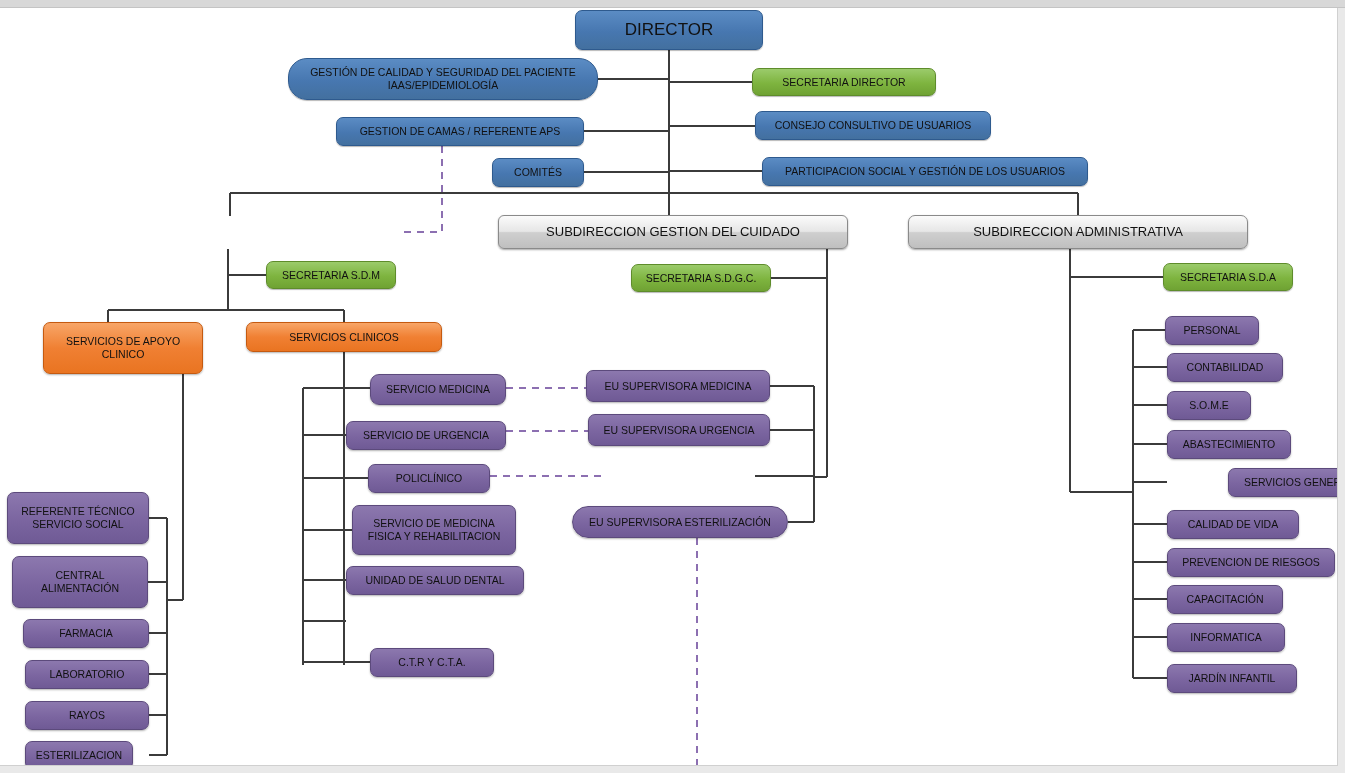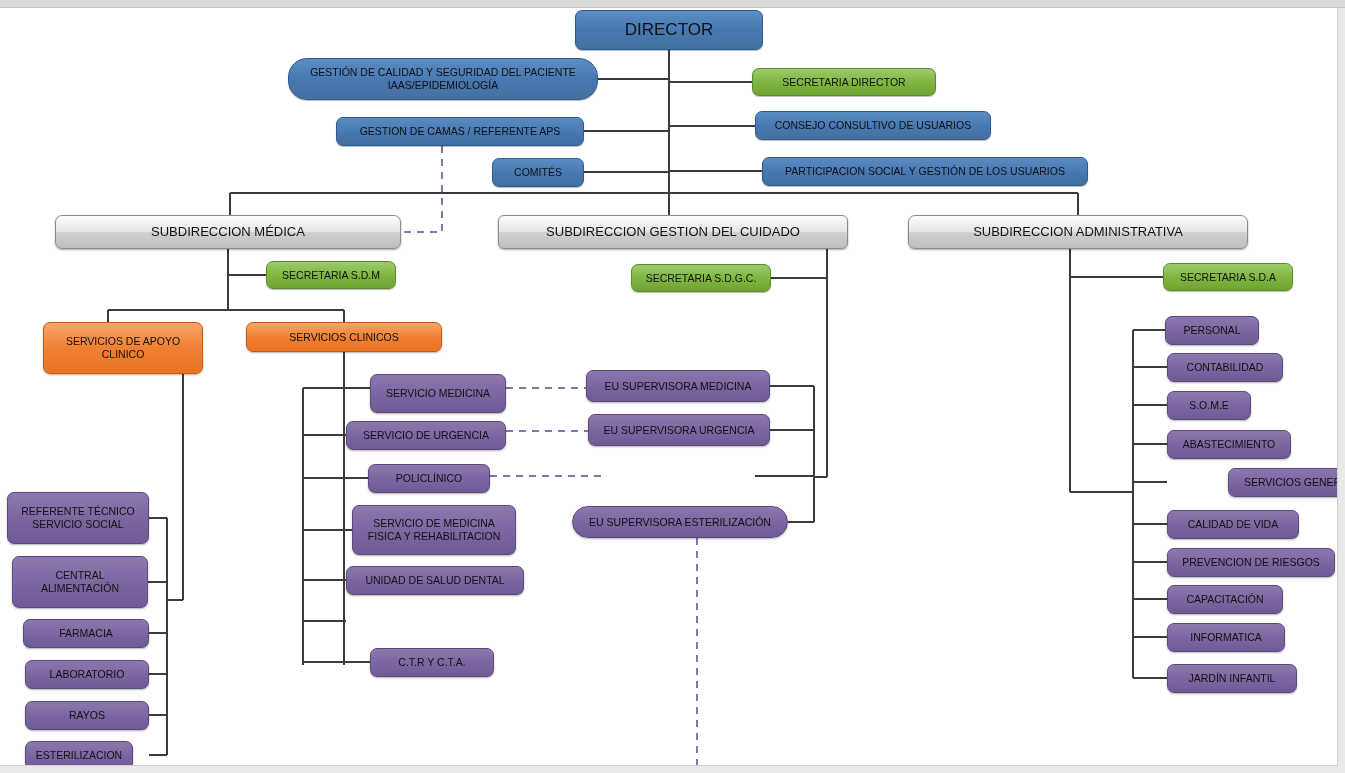--- a/index.html
+++ b/index.html
@@ -168,9 +168,6 @@
       <div class="node blue" style="left: 762px; top: 157px; width: 326px; height: 29px; font-size: 10.5px;">
         <span>PARTICIPACION SOCIAL Y GESTIÓN DE LOS USUARIOS</span>
       </div>
-      <div class="node gray" style="left: 55px; top: 215px; width: 346px; height: 34px; font-size: 13px;">
-        <span>SUBDIRECCION MÉDICA</span>
-      </div>
       <div class="node gray" style="left: 498px; top: 215px; width: 350px; height: 34px; font-size: 13px; border-radius: 6px;">
         <span>SUBDIRECCION GESTION DEL CUIDADO</span>
       </div>

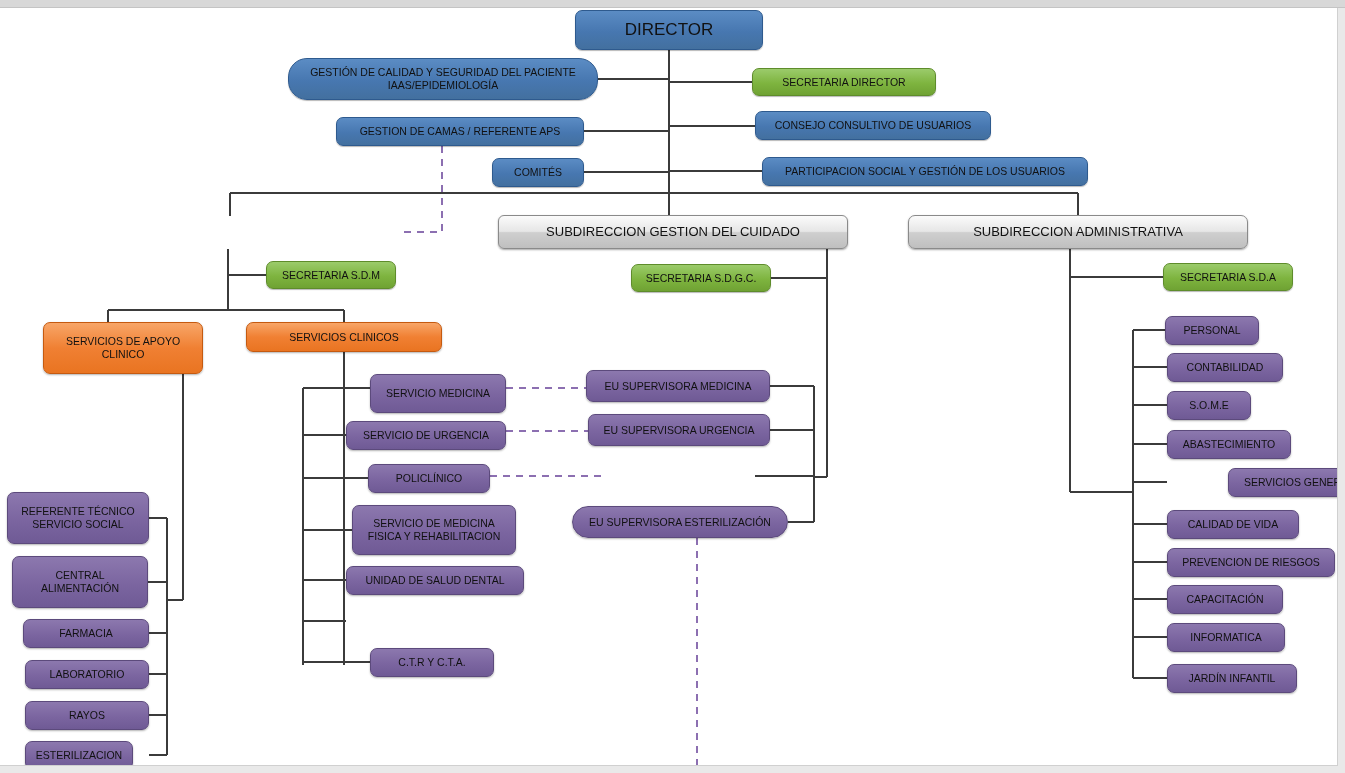--- a/index.html
+++ b/index.html
@@ -189,7 +189,7 @@
       <div class="node orange" style="left: 246px; top: 322px; width: 196px; height: 30px; font-size: 10.5px;">
         <span>SERVICIOS CLINICOS</span>
       </div>
-      <div class="node purple" style="left: 370px; top: 374px; width: 136px; height: 39px; font-size: 10.5px;">
+      <div class="node purple" style="left: 370px; top: 374px; width: 136px; height: 31px; font-size: 10.5px; border-radius: 9px;">
         <span>SERVICIO MEDICINA</span>
       </div>
       <div class="node purple" style="left: 346px; top: 421px; width: 160px; height: 29px; font-size: 10.5px;">

